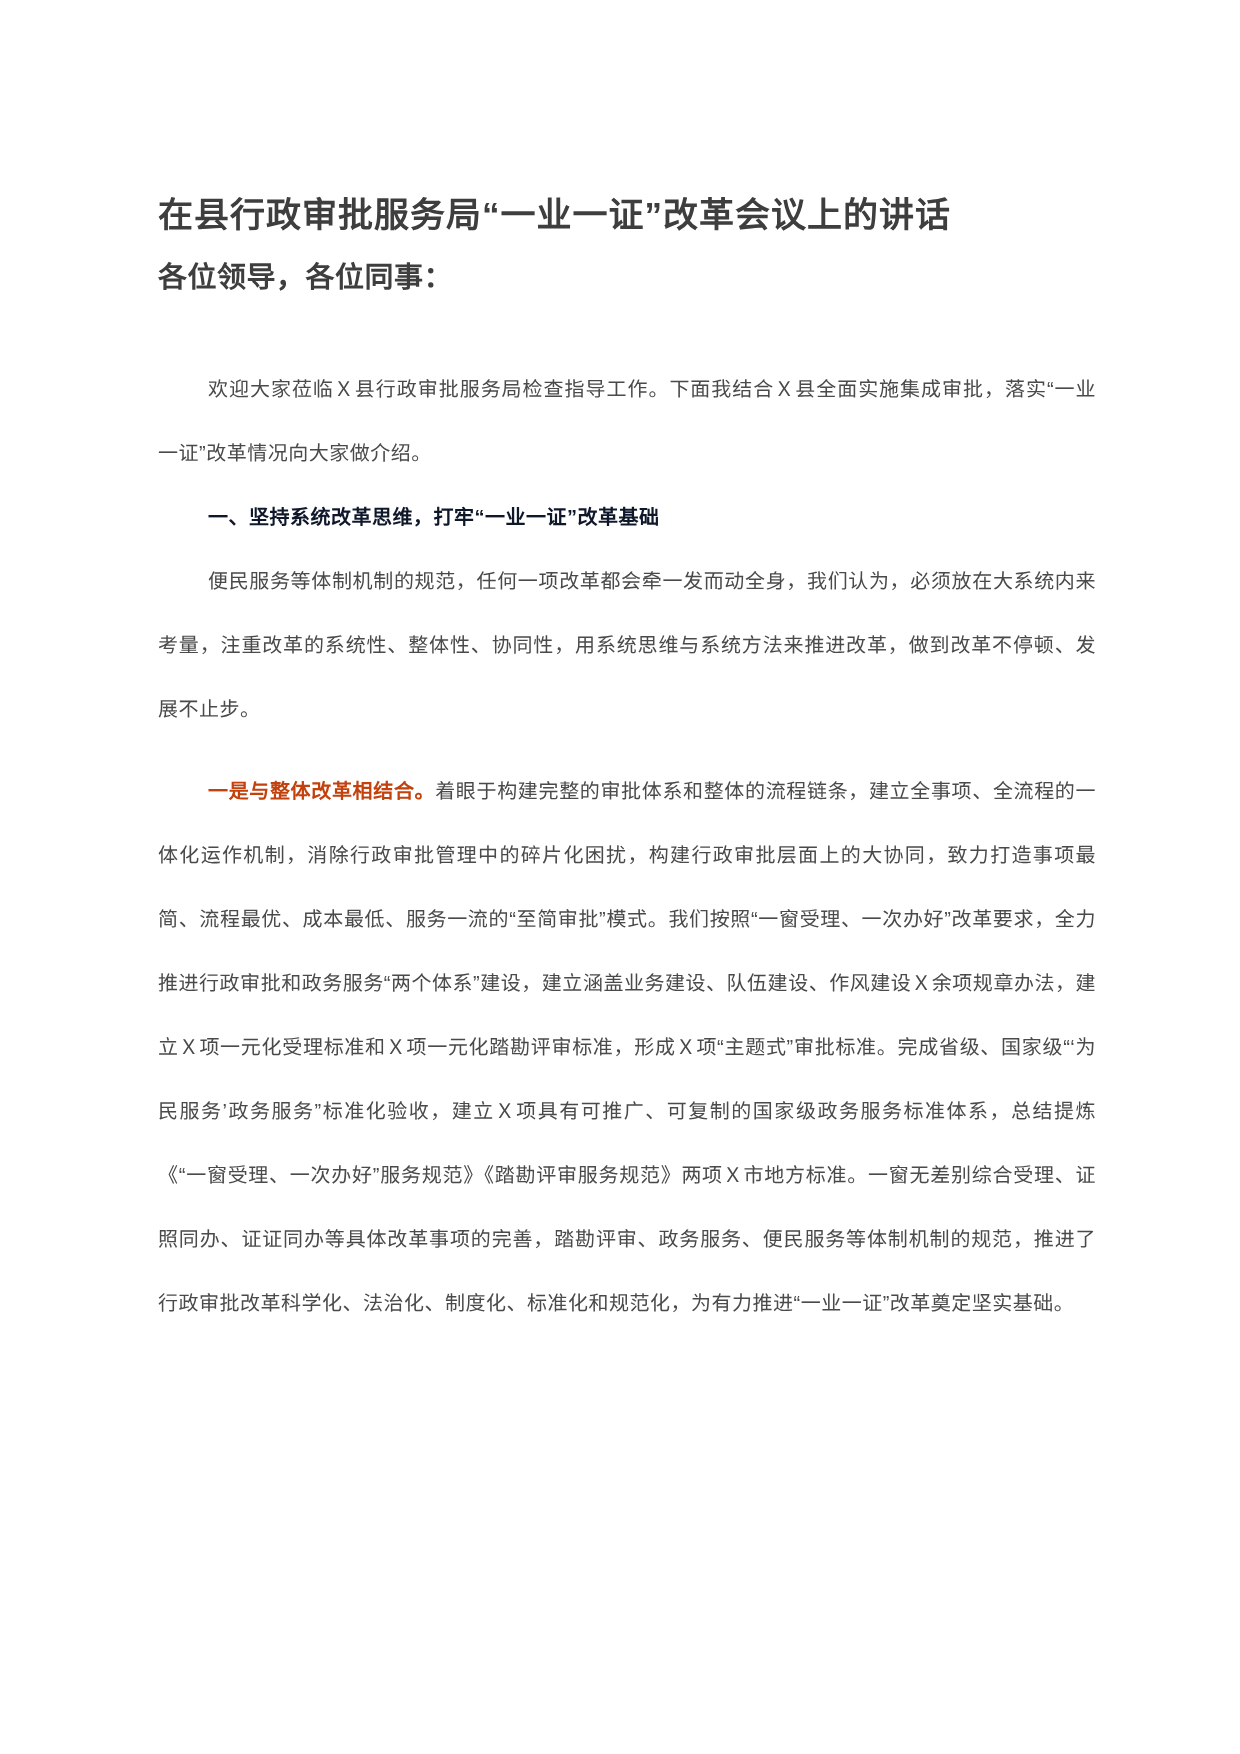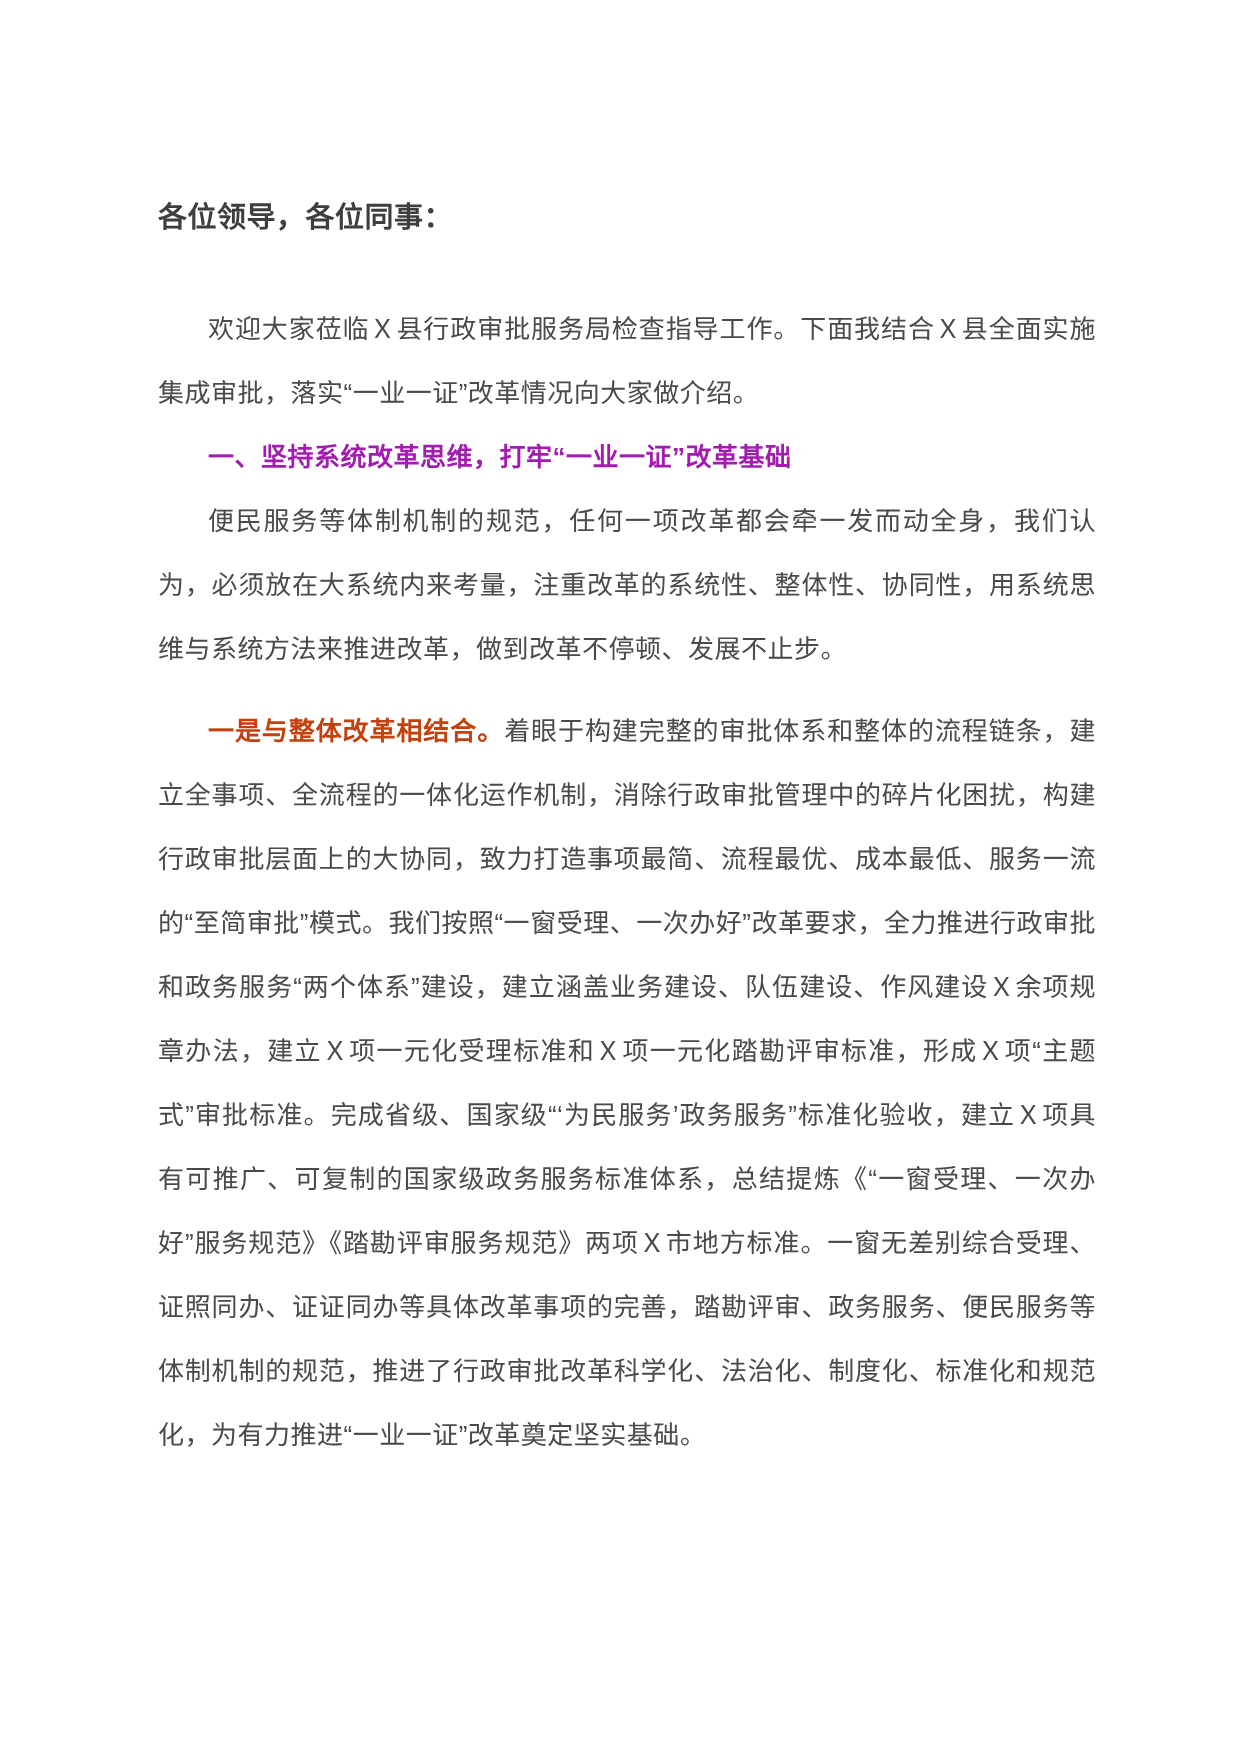--- a/index.html
+++ b/index.html
@@ -68,6 +68,7 @@
 
 <div class="page">
 
+  <h1 class="doc-title">在县行政审批服务局“一业一证”改革会议上的讲话</h1>
 
   <p class="salutation">各位领导，各位同事：</p>
 

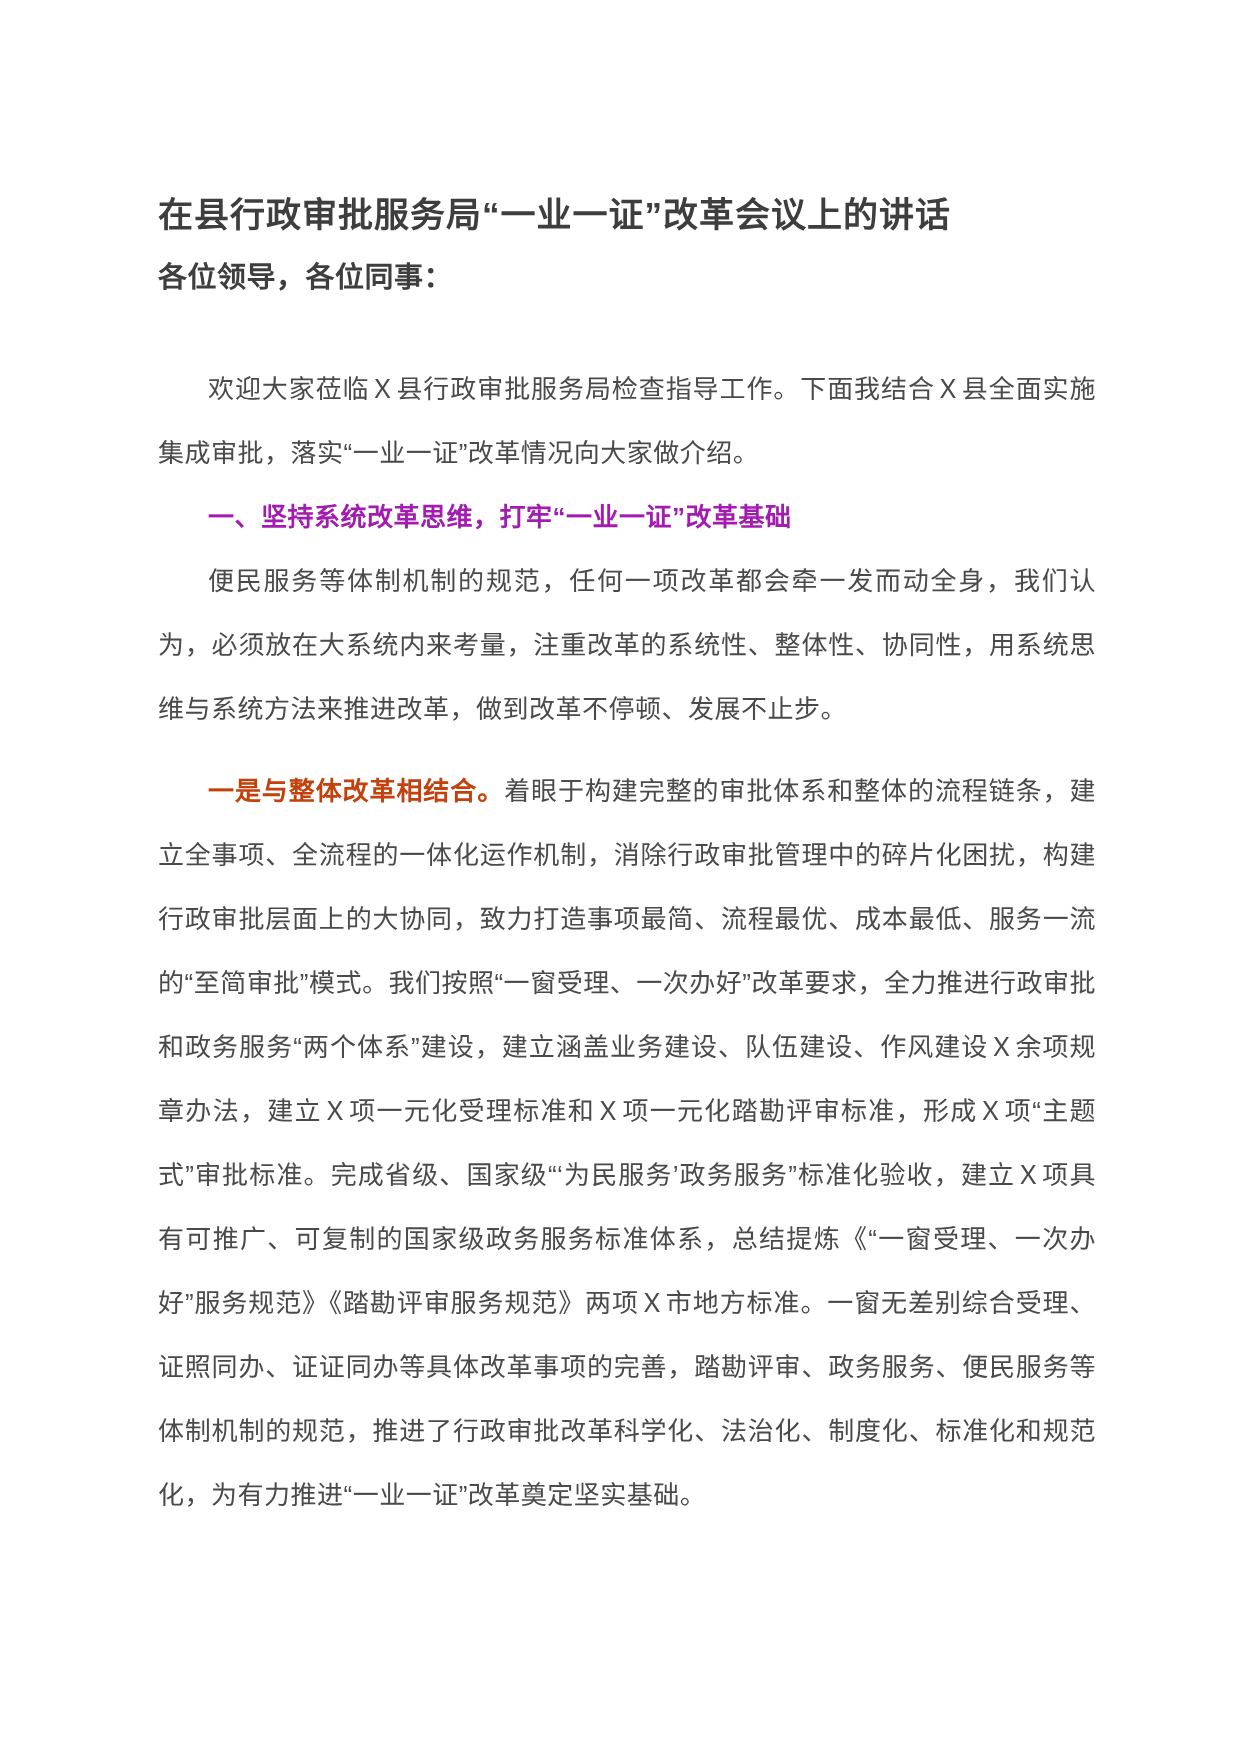--- a/index.html
+++ b/index.html
@@ -40,7 +40,7 @@
   }
   .para {
     margin: 0;
-    font-size: 26px;
+    font-size: 20px;
     line-height: 64px;
     color: #4a4a4a;
     letter-spacing: 0.5px;

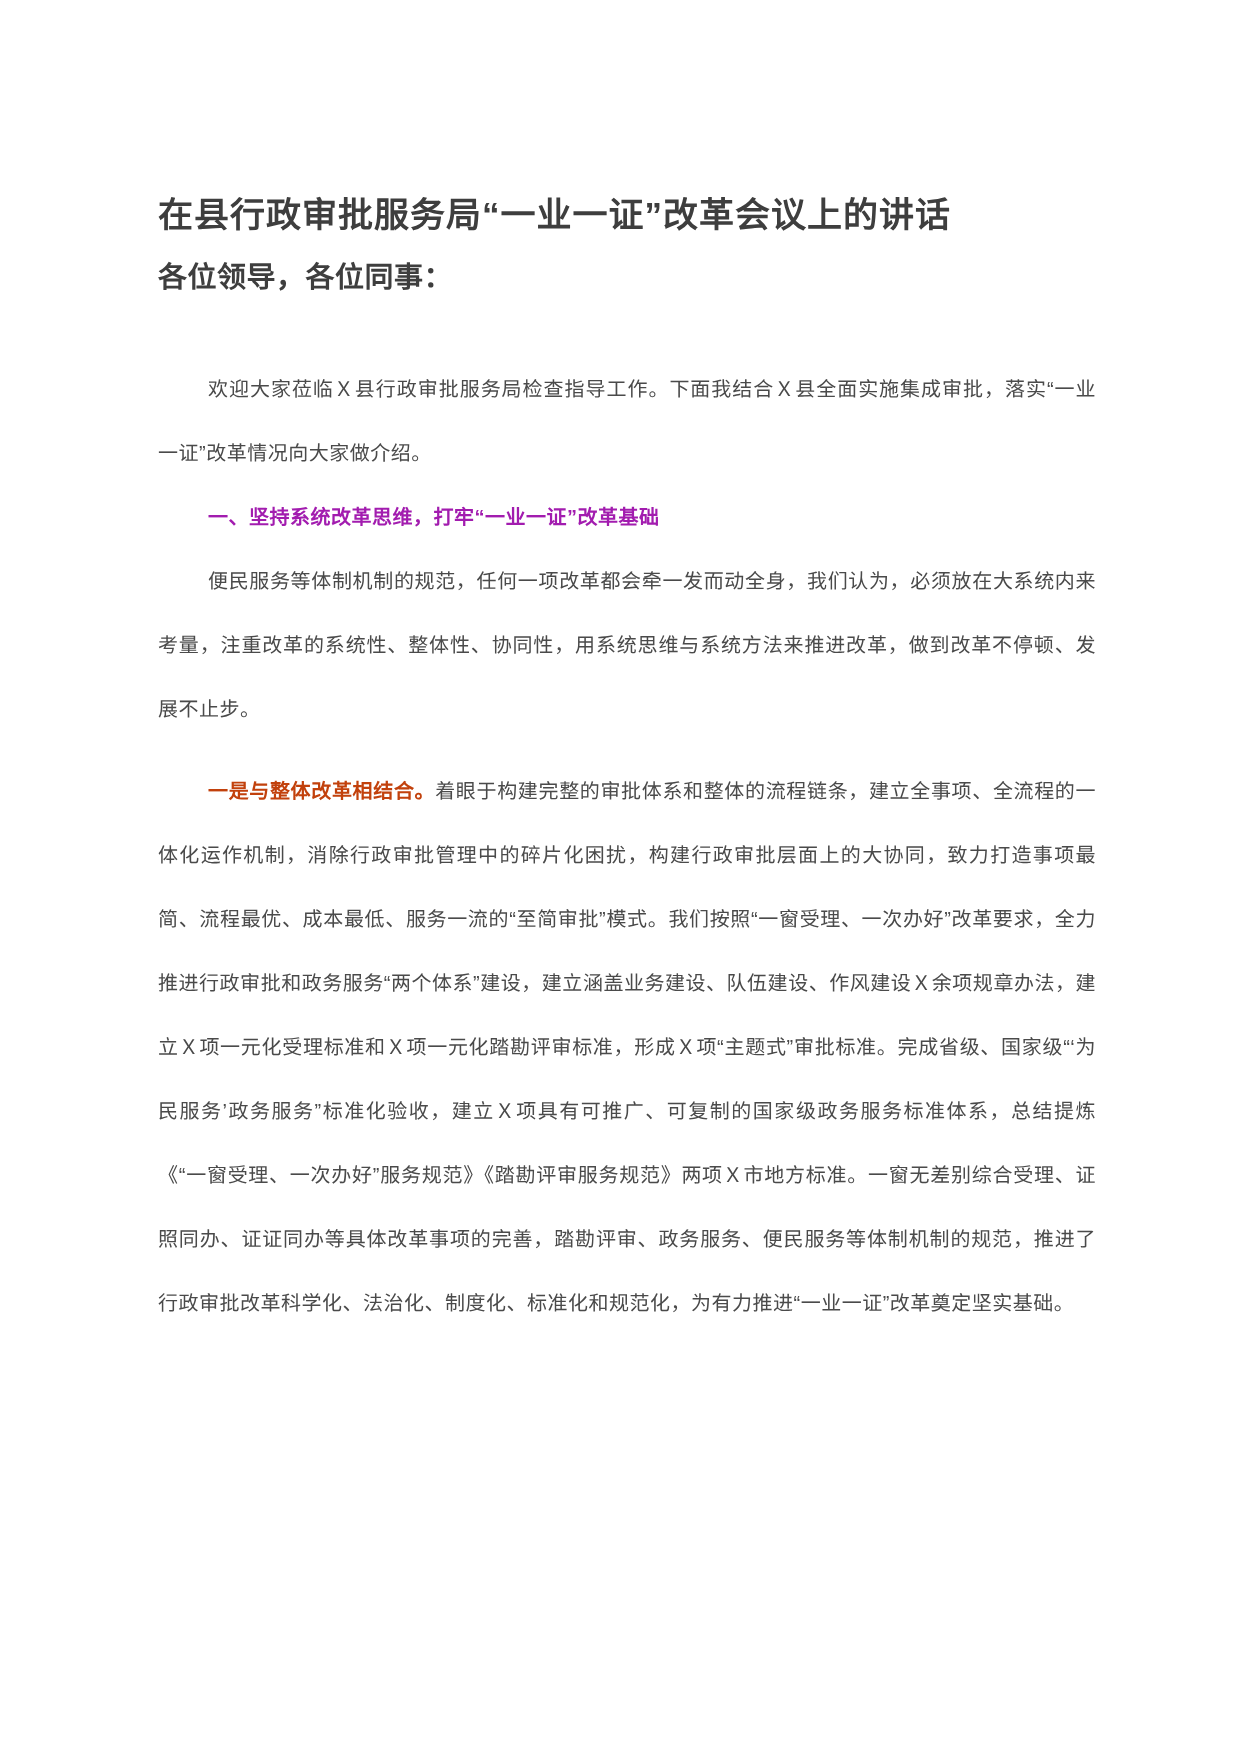--- a/index.html
+++ b/index.html
@@ -53,7 +53,7 @@
   }
   .para-heading {
     font-weight: bold;
-    color: #a21caf;
+    color: #0f172a;
   }
   .para-combined {
     margin-top: 18px;

